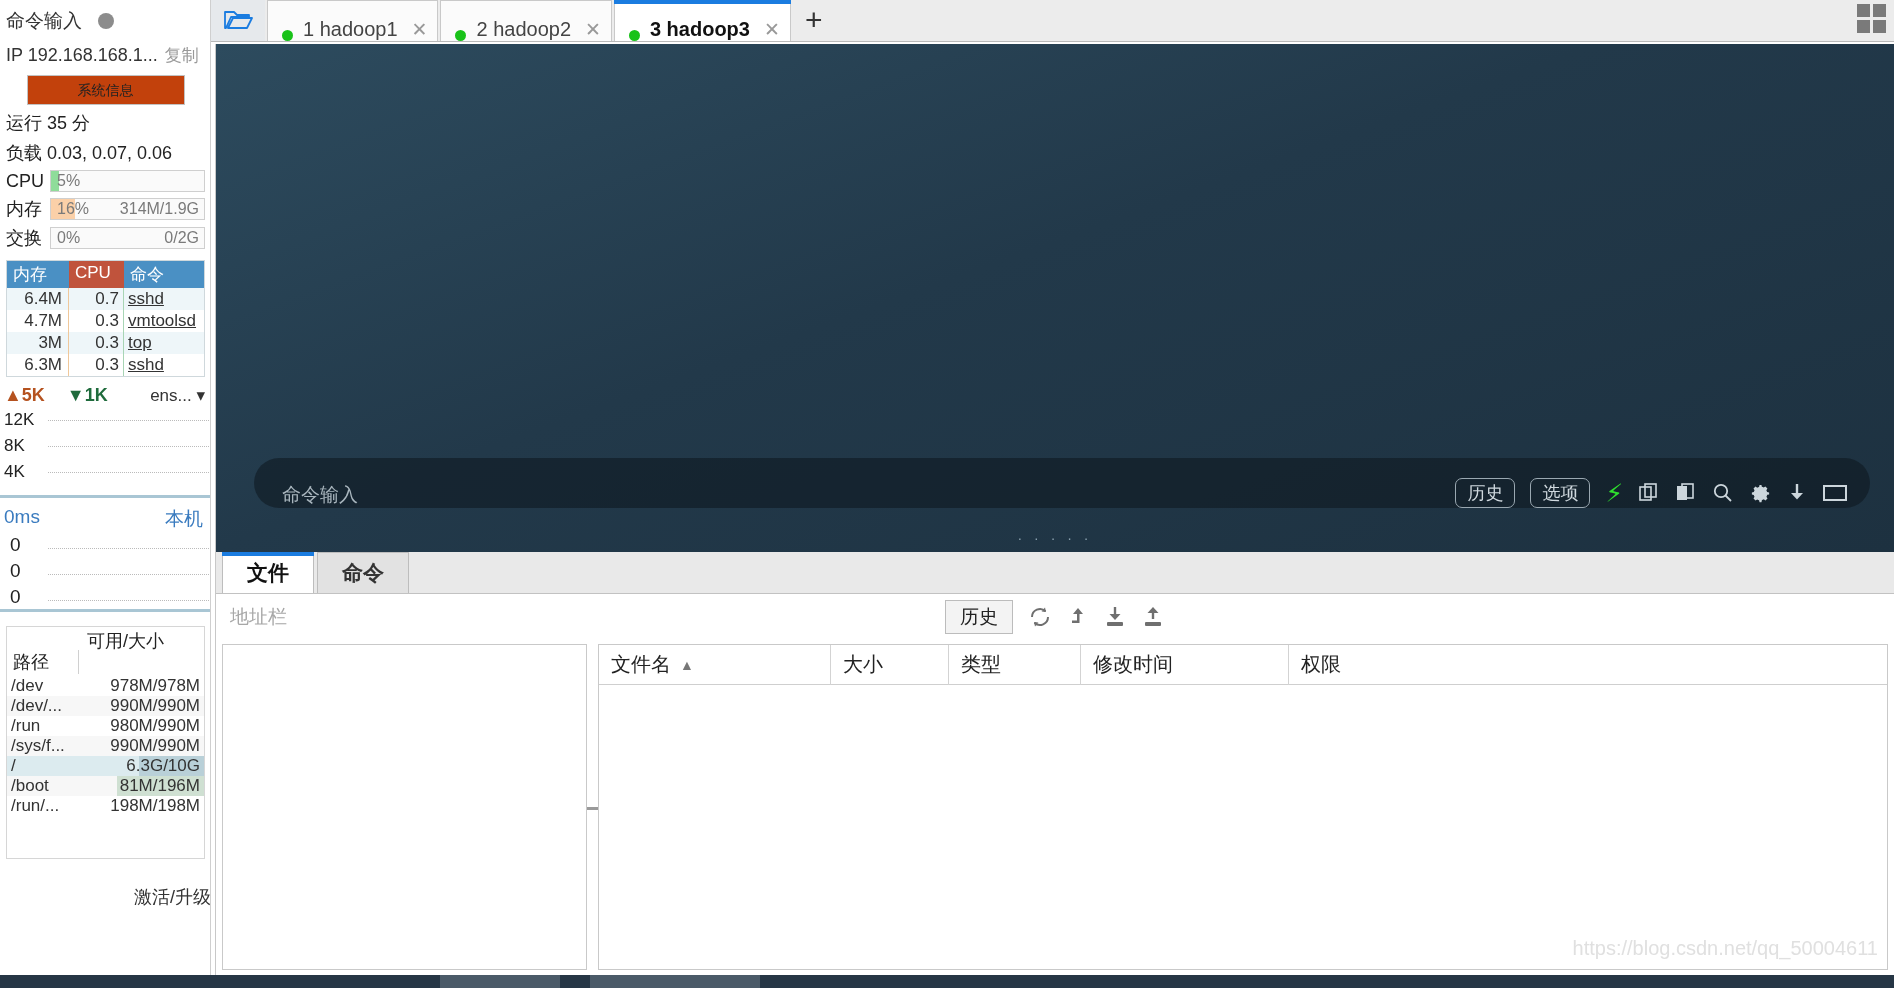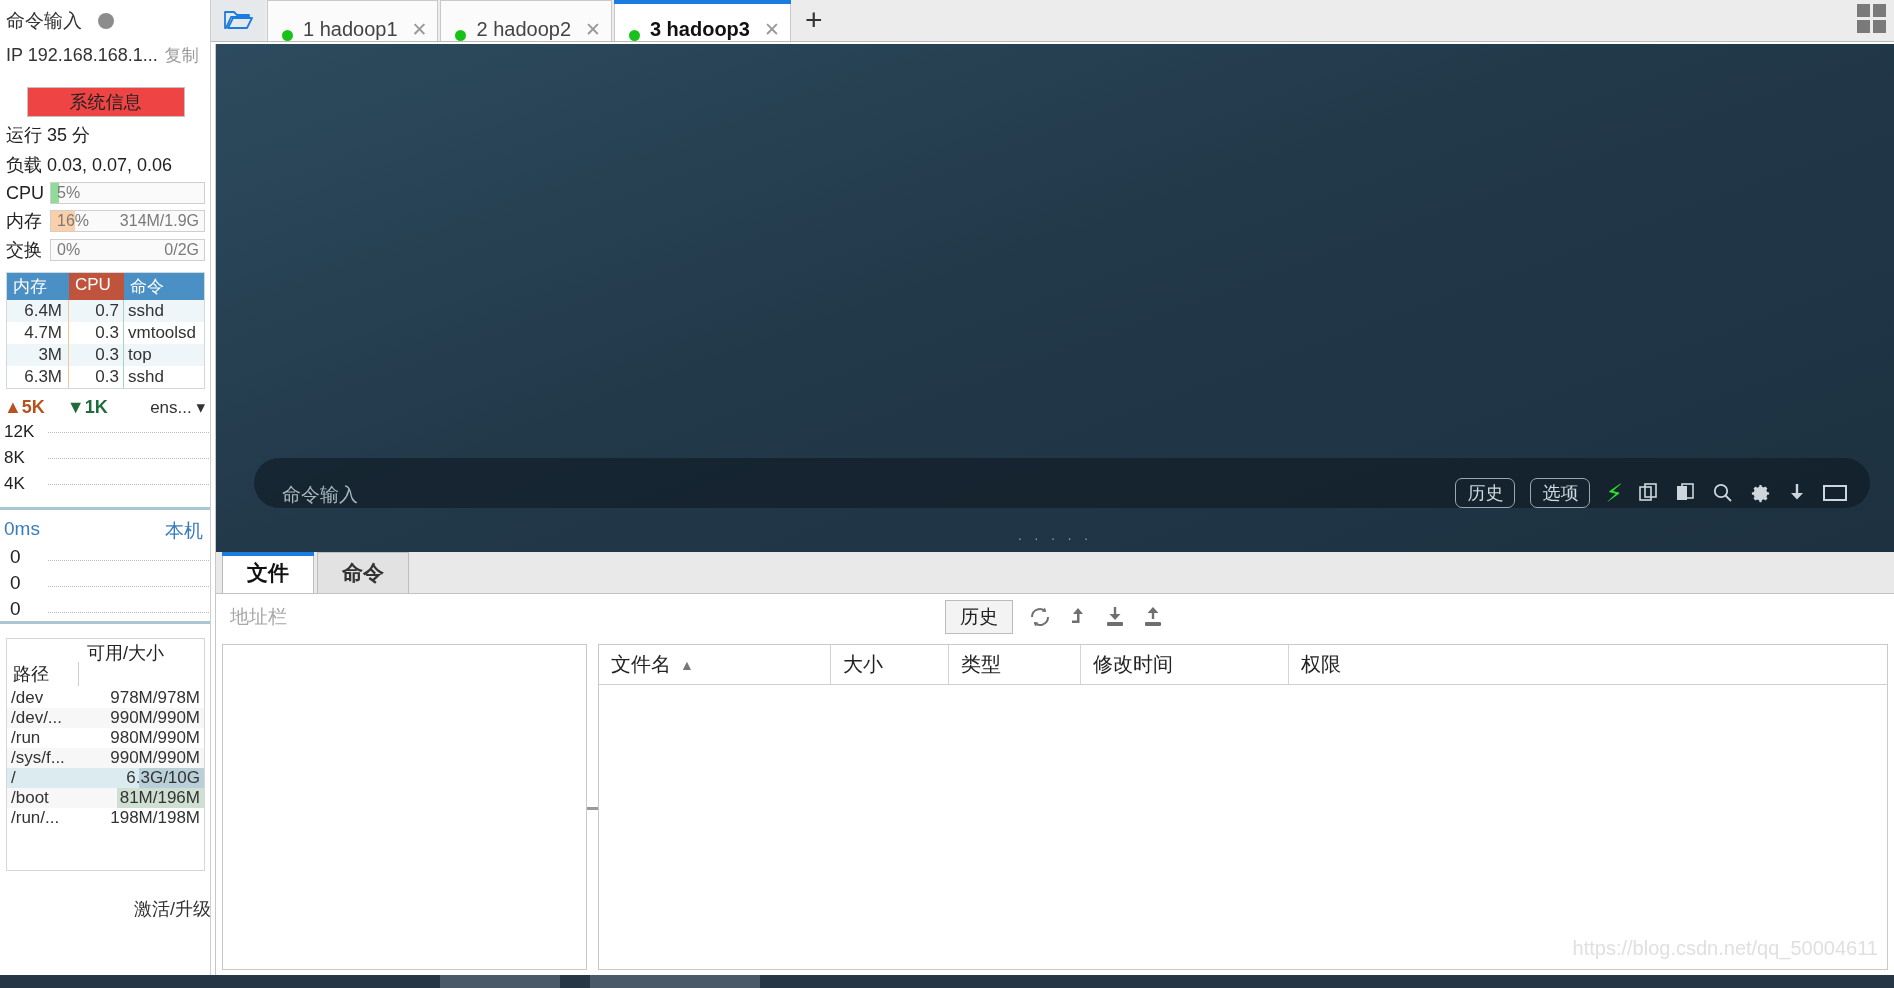--- a/index.html
+++ b/index.html
@@ -18,8 +18,8 @@
   .ip-row{ padding:6px 0 4px 6px; display:flex; align-items:baseline; }
   .ip-text{ font-size:18px; color:#333; white-space:nowrap; }
   .ip-copy{ font-size:17px; color:#999; margin-left:7px; }
-  .sysinfo-btn{ display:block; margin:16px auto 0 auto; width:158px; height:30px;
-     background:#ef4444; border:1px solid #c2c2c2; font-size:18px; color:#222;
+  .sysinfo-btn{ display:block; margin:4px auto 0 auto; width:158px; height:30px;
+     background:#c2410c; border:1px solid #c2c2c2; font-size:14px; color:#222;
      text-align:center; line-height:28px; font-family:"Liberation Sans",sans-serif; }
   .uptime-row,.load-row{ padding:6px 0 0 6px; font-size:18px; color:#222; }
 

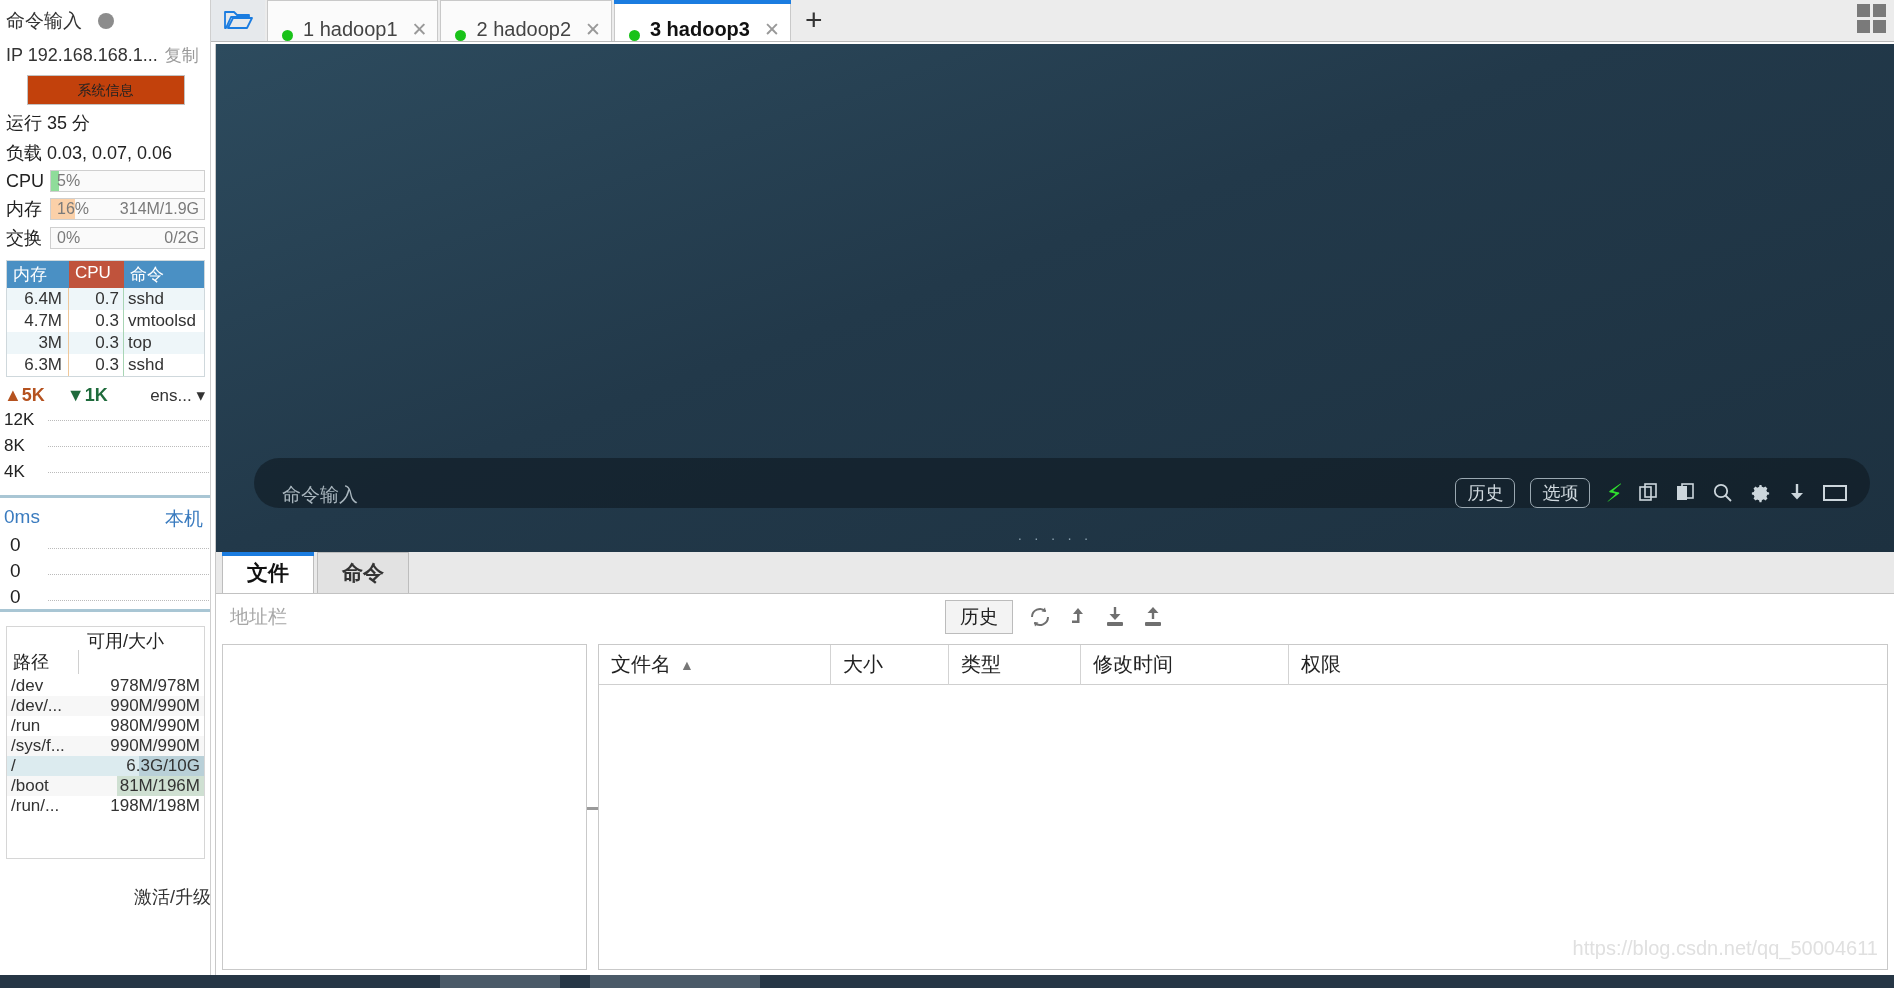--- a/index.html
+++ b/index.html
@@ -47,7 +47,7 @@
      border-right:1px solid #f0c89a; }
   .pr-cpu{ width:55px; text-align:right; padding:1px 4px 1px 0;
      border-right:1px solid #a8d5b5; }
-  .pr-cmd{ flex:1; padding:1px 0 1px 4px; overflow:hidden; white-space:nowrap; }
+  .pr-cmd{ flex:1; padding:1px 0 1px 4px; overflow:hidden; white-space:nowrap;text-decoration:underline; }
 
   
   .net-hdr{ display:flex; align-items:center; padding:8px 6px 2px 4px; font-size:18px; }

